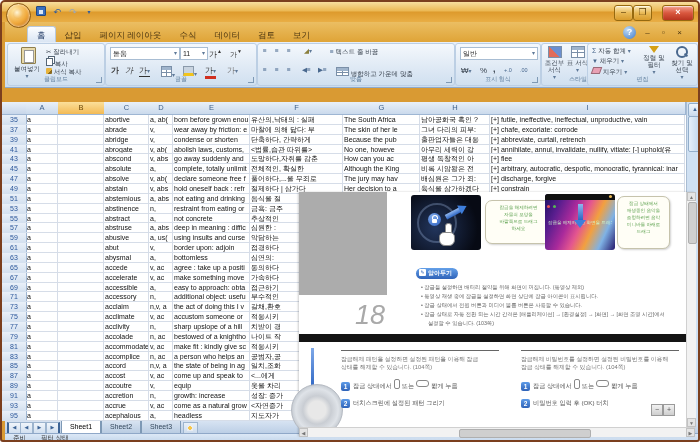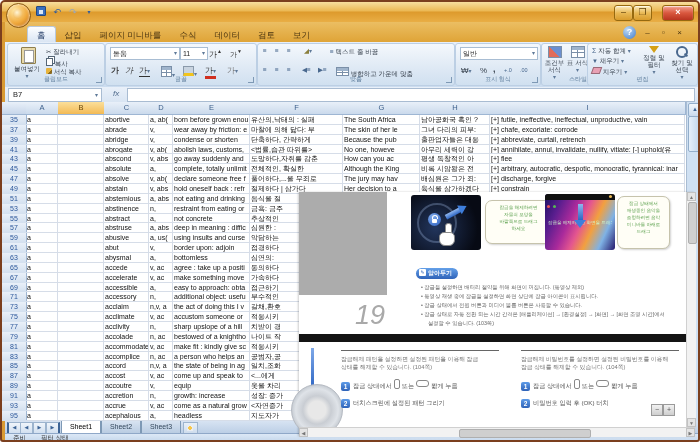--- a/index.html
+++ b/index.html
@@ -128,7 +128,7 @@
   <div class="ab wbtn" id="btn-close" style="left:660px;width:30px;"><span>×</span></div>
 
   <div class="ab" id="tabrow"></div>
-  <div class="ab" id="tabstrip" style="left:25px;top:20px;height:20px;white-space:nowrap;"><span class="rtab active">홈</span><span class="rtab">삽입</span><span class="rtab">페이지 미니바를</span><span class="rtab">수식</span><span class="rtab">데이터</span><span class="rtab">검토</span><span class="rtab">보기</span></div>
+  <div class="ab" id="tabstrip" style="left:25px;top:20px;height:20px;white-space:nowrap;"><span class="rtab active">홈</span><span class="rtab">삽입</span><span class="rtab">페이지 레이아웃</span><span class="rtab">수식</span><span class="rtab">데이터</span><span class="rtab">검토</span><span class="rtab">보기</span></div>
   <div class="ab" id="helpbtn"><span>?</span></div>
   <div class="ab wsbtn" style="right:44px;"><span>–</span></div>
   <div class="ab wsbtn" style="right:28px;"><span>▫</span></div>

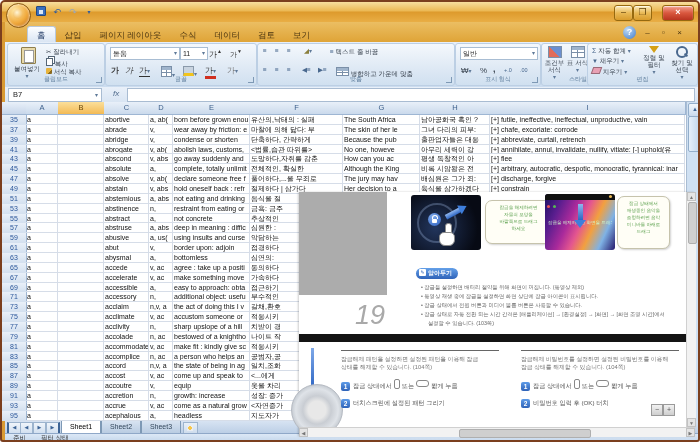--- a/index.html
+++ b/index.html
@@ -241,11 +241,6 @@
     <div class="glabel">편집</div>
   </div>
 
-  <div class="ab" id="fbar">
-    <div class="ab" id="namebox"><span>B7</span><span class="dd" style="float:right;margin-right:3px;">▾</span></div>
-    <div class="ab" id="fxlab"><span>fx</span></div>
-    <div class="ab" id="ffield"><span></span></div>
-  </div>
 
   <div class="ab" id="colheads">
     <div class="chead" style="left:0;width:24px;background:linear-gradient(#E9F0F9,#C7D6EA);"></div>

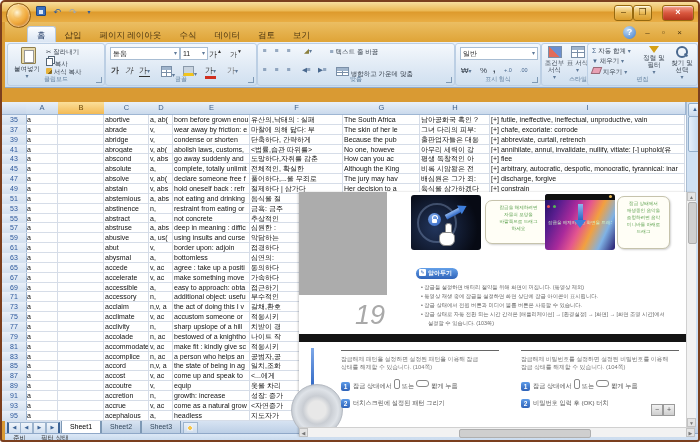--- a/index.html
+++ b/index.html
@@ -667,7 +667,7 @@
 
   <div class="ab" id="overlay">
     <div class="ab" id="ov-gray"></div>
-    <div class="ab" id="ov-page">19</div>
+    <div class="ab" id="ov-page">18</div>
 
     <div class="ab phone" id="phone1">
       <div class="ab" id="p1ring"></div>

